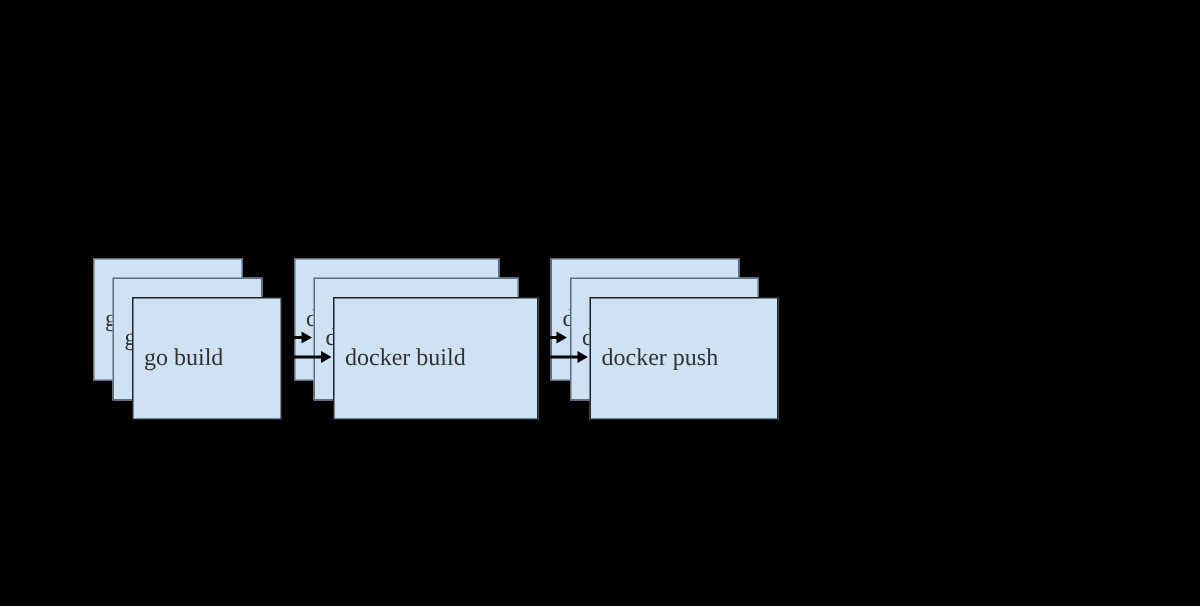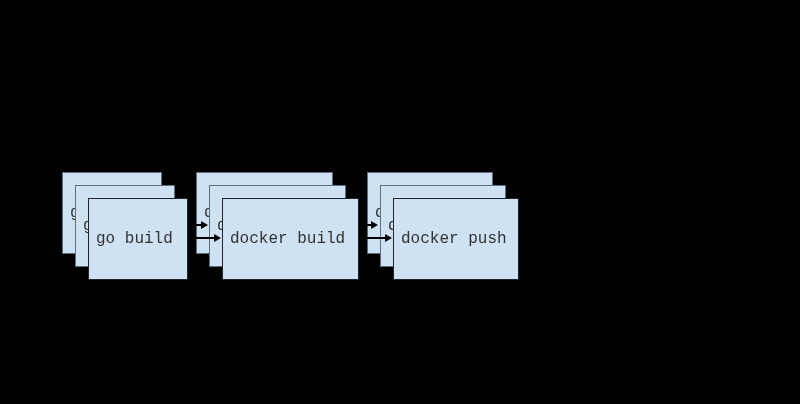--- a/index.html
+++ b/index.html
@@ -13,7 +13,7 @@
     height: 404px;
     background: var(--bg, #000000);
     overflow: hidden;
-    font-family: Liberation Mono, monospace;
+    font-family: Liberation Serif, serif;
   }
   .box {
     position: absolute;

